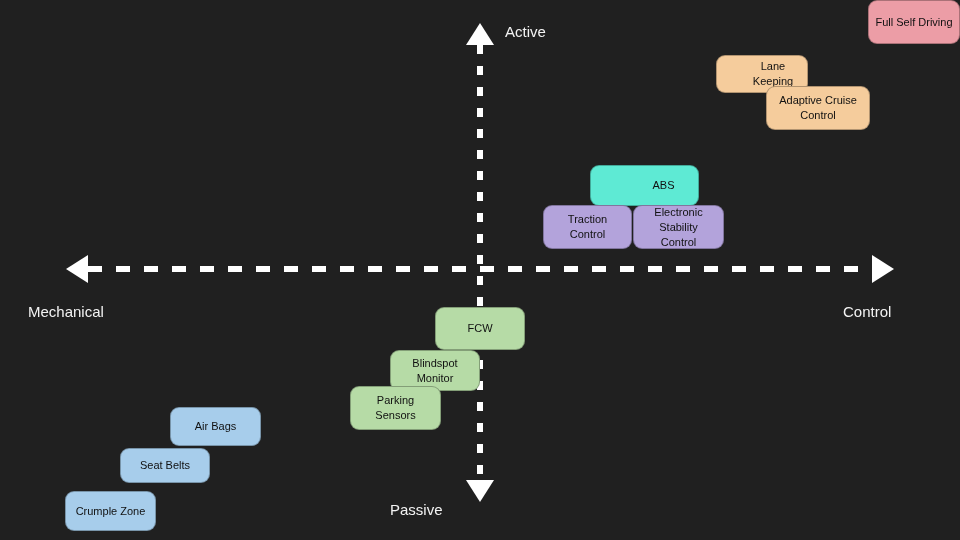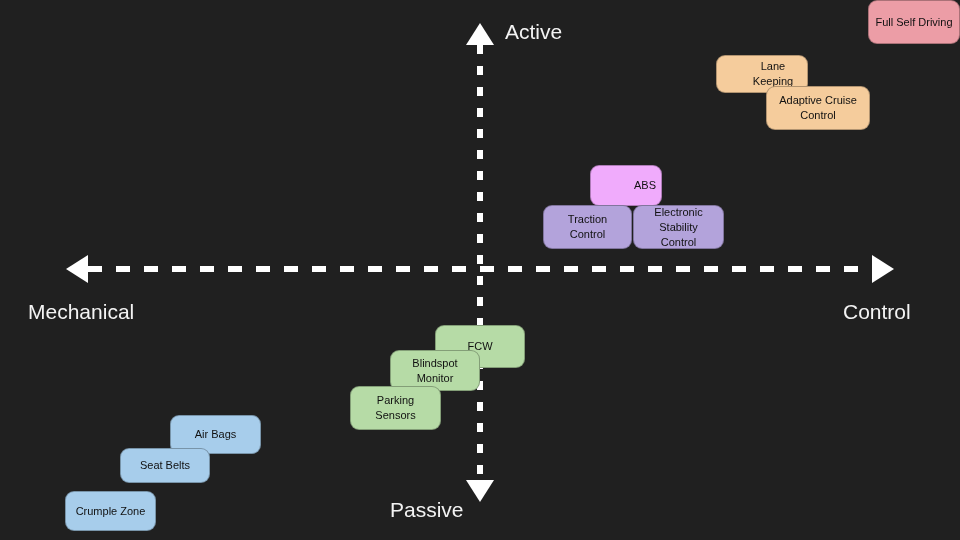--- a/index.html
+++ b/index.html
@@ -61,7 +61,7 @@
   .axis-label {
     position: absolute;
     color: #f3f3f3;
-    font-size: 21px;
+    font-size: 15px;
     line-height: 22px;
     white-space: nowrap;
   }

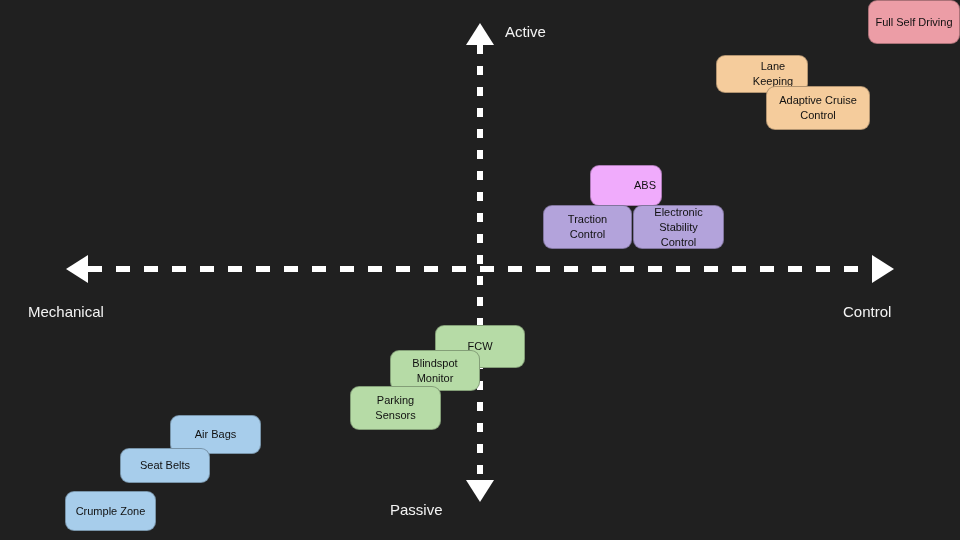--- a/index.html
+++ b/index.html
@@ -111,7 +111,7 @@
       <div class="node" style="left: 766px; top: 86px; width: 104px; height: 44px; background: rgb(245, 204, 156); z-index: 12;">
         <span>Adaptive Cruise Control</span>
       </div>
-      <div class="node" style="left: 590px; top: 165px; width: 72px; height: 41px; background: #f0abfc; z-index: 13; padding-left: 44px;">
+      <div class="node" style="left: 590px; top: 165px; width: 109px; height: 41px; background: #5eead4; z-index: 13; padding-left: 44px;">
         <span>ABS</span>
       </div>
       <div class="node" style="left: 543px; top: 205px; width: 89px; height: 44px; background: rgb(179, 163, 219); z-index: 14;">

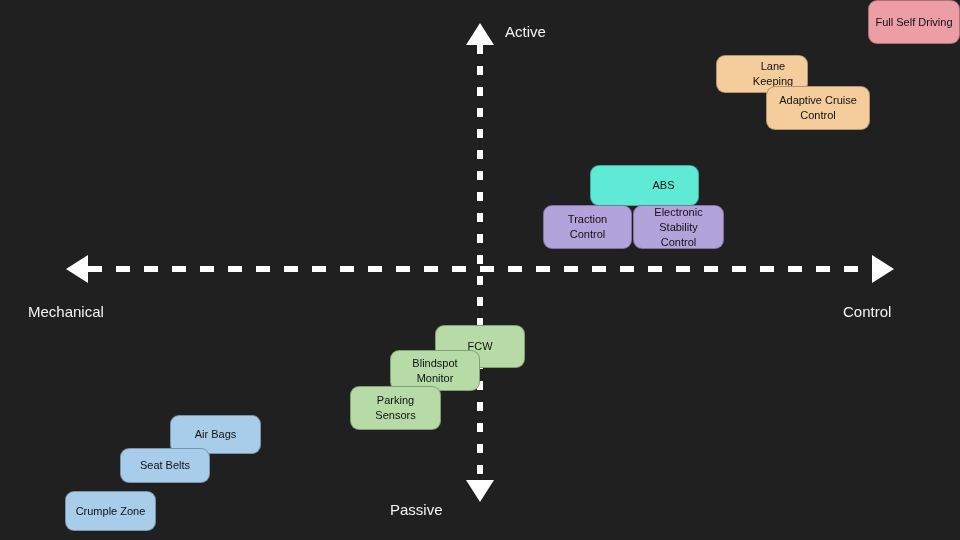--- a/index.html
+++ b/index.html
@@ -120,7 +120,7 @@
       <div class="node" style="left: 633px; top: 205px; width: 91px; height: 44px; background: rgb(179, 163, 219); z-index: 15;">
         <span>Electronic Stability Control</span>
       </div>
-      <div class="node" style="left: 435px; top: 307px; width: 90px; height: 43px; background: rgb(182, 219, 166); z-index: 16; margin-top: 18px;">
+      <div class="node" style="left: 435px; top: 307px; width: 90px; height: 43px; background: rgb(182, 219, 166); z-index: 16;">
         <span>FCW</span>
       </div>
       <div class="node" style="left: 390px; top: 350px; width: 90px; height: 41px; background: rgb(182, 219, 166); z-index: 17;">

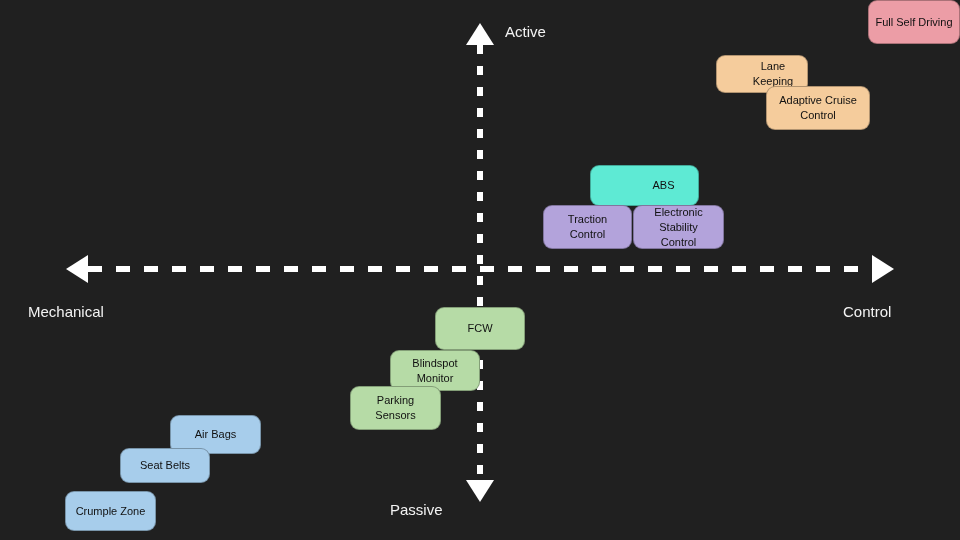--- a/index.html
+++ b/index.html
@@ -129,7 +129,7 @@
       <div class="node" style="left: 350px; top: 386px; width: 91px; height: 44px; background: rgb(182, 219, 166); z-index: 18;">
         <span>Parking Sensors</span>
       </div>
-      <div class="node" style="left: 170px; top: 407px; width: 91px; height: 39px; background: rgb(167, 205, 235); z-index: 19; margin-top: 8px;">
+      <div class="node" style="left: 170px; top: 407px; width: 91px; height: 39px; background: rgb(167, 205, 235); z-index: 19;">
         <span>Air Bags</span>
       </div>
       <div class="node" style="left: 120px; top: 448px; width: 90px; height: 35px; background: rgb(167, 205, 235); z-index: 20;">

